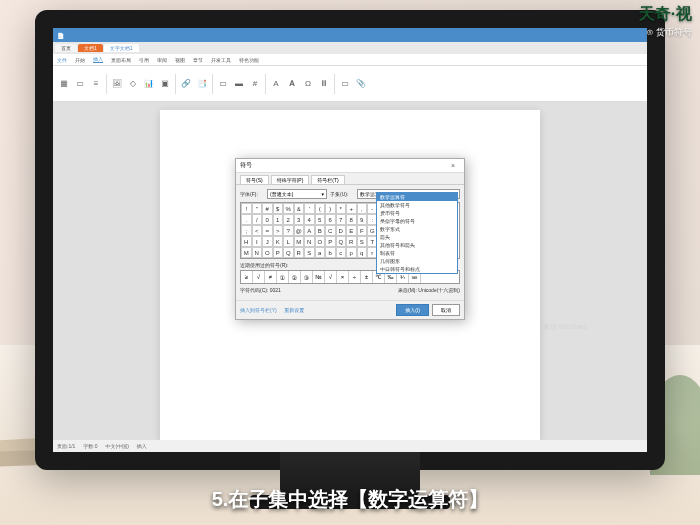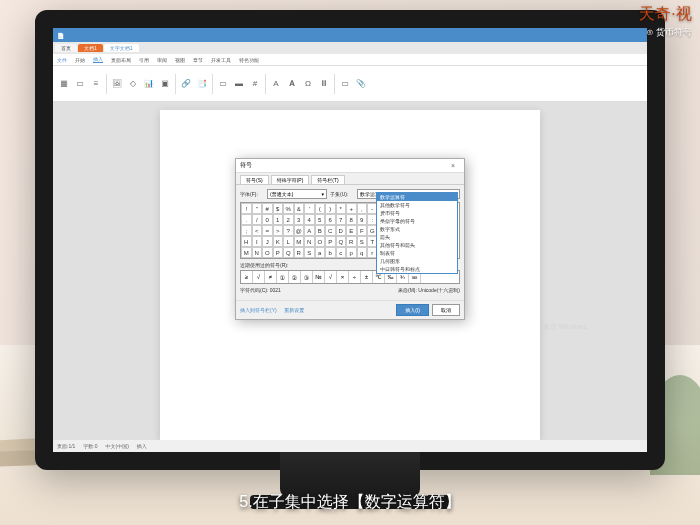--- a/index.html
+++ b/index.html
@@ -50,7 +50,7 @@
 .dlg-btns{display:flex;gap:3px}
 .dlg-btn{padding:2px 8px;font-size:5px;background:#fff;border:1px solid #999}
 .dlg-btn.primary{background:#4a8cca;color:#fff;border-color:#3a7cba}
-.overlay-tr{position:absolute;top:4px;right:8px;color:#c2410c;font-size:16px;font-weight:normal;text-shadow:0 1px 3px rgba(0,0,0,0.5)}
+.overlay-tr{position:absolute;top:4px;right:8px;color:#14532d;font-size:16px;font-weight:bold;text-shadow:0 1px 3px rgba(0,0,0,0.5)}
 .overlay-logo{position:absolute;top:26px;right:8px;color:#fff;font-size:9px;text-shadow:0 1px 2px rgba(0,0,0,0.5)}
 .overlay-bottom{position:absolute;bottom:12px;left:50%;transform:translateX(-50%);color:#fff;font-size:16px;font-weight:normal;text-shadow:0 2px 4px rgba(0,0,0,0.8);white-space:nowrap}
 .watermark{position:absolute;bottom:120px;right:60px;color:#ccc;font-size:7px;opacity:0.6}

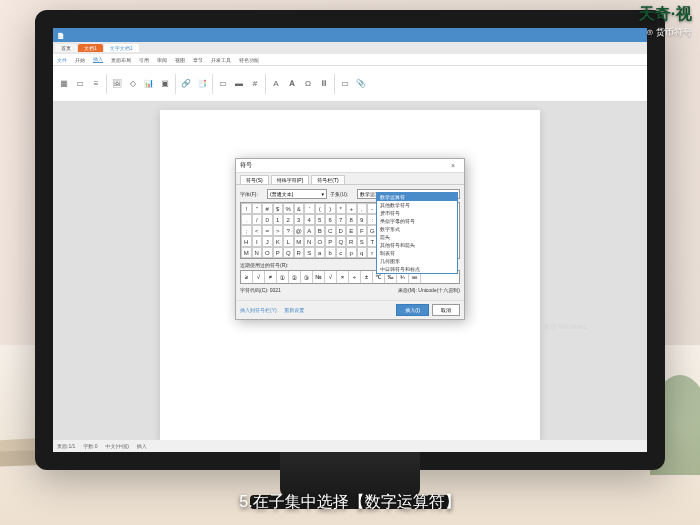--- a/index.html
+++ b/index.html
@@ -52,7 +52,7 @@
 .dlg-btn.primary{background:#4a8cca;color:#fff;border-color:#3a7cba}
 .overlay-tr{position:absolute;top:4px;right:8px;color:#14532d;font-size:16px;font-weight:bold;text-shadow:0 1px 3px rgba(0,0,0,0.5)}
 .overlay-logo{position:absolute;top:26px;right:8px;color:#fff;font-size:9px;text-shadow:0 1px 2px rgba(0,0,0,0.5)}
-.overlay-bottom{position:absolute;bottom:12px;left:50%;transform:translateX(-50%);color:#fff;font-size:16px;font-weight:normal;text-shadow:0 2px 4px rgba(0,0,0,0.8);white-space:nowrap}
+.overlay-bottom{position:absolute;bottom:12px;left:50%;transform:translateX(-50%);color:#fff;font-size:20px;font-weight:bold;text-shadow:0 2px 4px rgba(0,0,0,0.8);white-space:nowrap}
 .watermark{position:absolute;bottom:120px;right:60px;color:#ccc;font-size:7px;opacity:0.6}
 </style>
 </head>

